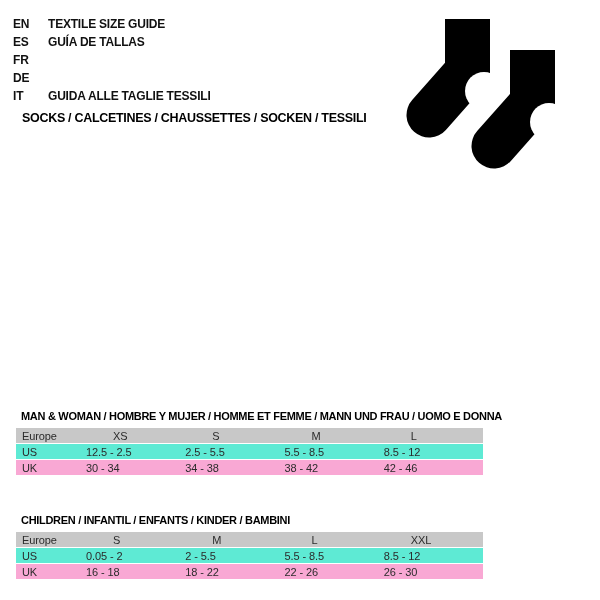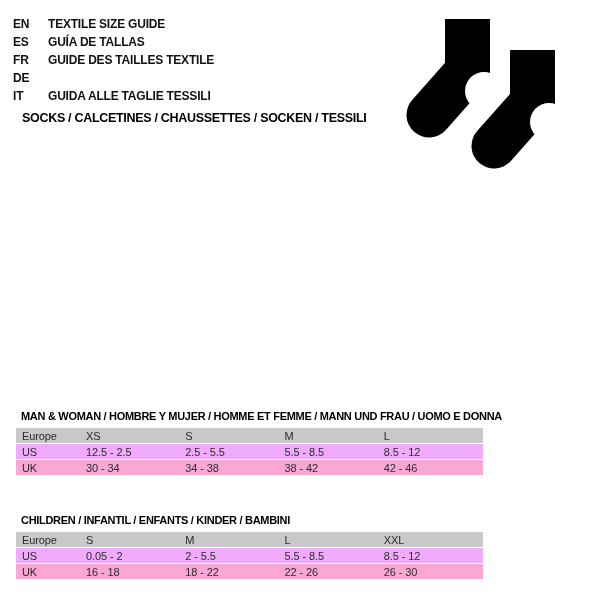--- a/index.html
+++ b/index.html
@@ -57,7 +57,6 @@
     </div>
     <div class="lang-row">
       <span class="lang-code">FR</span>
-      <span class="lang-label">GUIDE DES TAILLES TEXTILE</span>
     </div>
     <div class="lang-row">
       <span class="lang-code">DE</span>

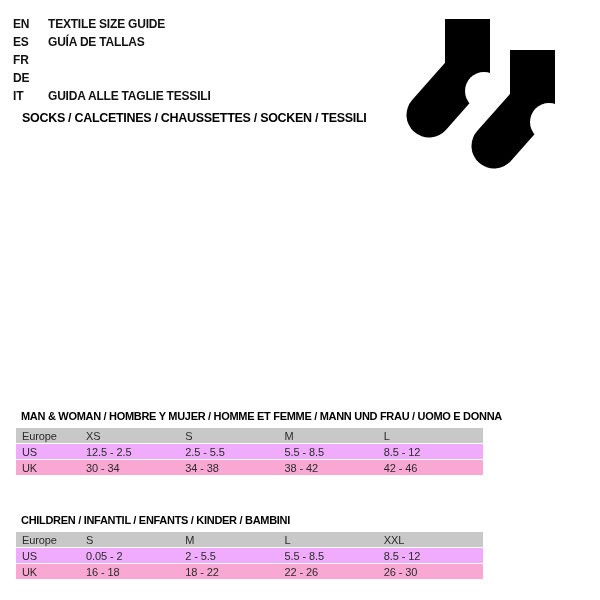--- a/index.html
+++ b/index.html
@@ -36,7 +36,7 @@
   .table-2 { top:532px; }
 
   .trow { display:flex; height:15px; align-items:center; margin-bottom:1px; background:#f0abfc; }
-  .trow.head { background:#c8c8c8; color:#2b2b2b; }
+  .trow.head { background:#c8c8c8; color:#2b2b2b;gap:27px; }
   .trow.alt  { background:#f9a8d4; }
   .cell { flex:1; text-align:left; white-space:nowrap; }
   .cell.c0 { flex:0 0 64px; text-align:left; padding-left:6px; }

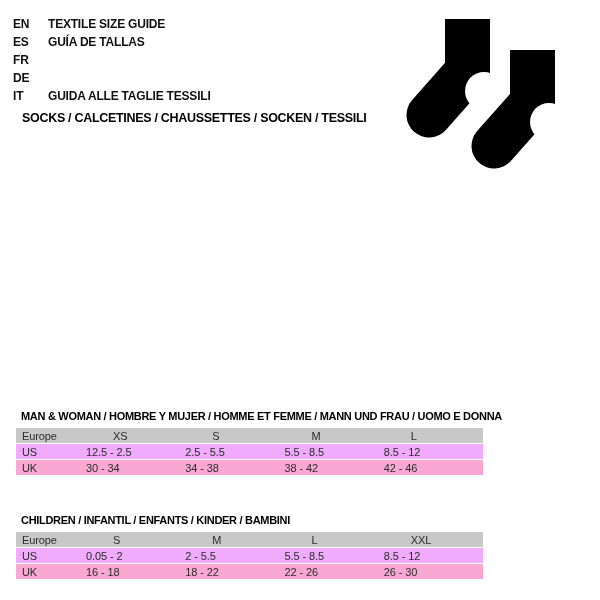--- a/index.html
+++ b/index.html
@@ -35,7 +35,7 @@
   .table-1 { top:428px; }
   .table-2 { top:532px; }
 
-  .trow { display:flex; height:15px; align-items:center; margin-bottom:1px; background:#f0abfc; }
+  .trow { display:flex; height:15px; align-items:center; margin-bottom:1px; background:#5eead4; }
   .trow.head { background:#c8c8c8; color:#2b2b2b;gap:27px; }
   .trow.alt  { background:#f9a8d4; }
   .cell { flex:1; text-align:left; white-space:nowrap; }

